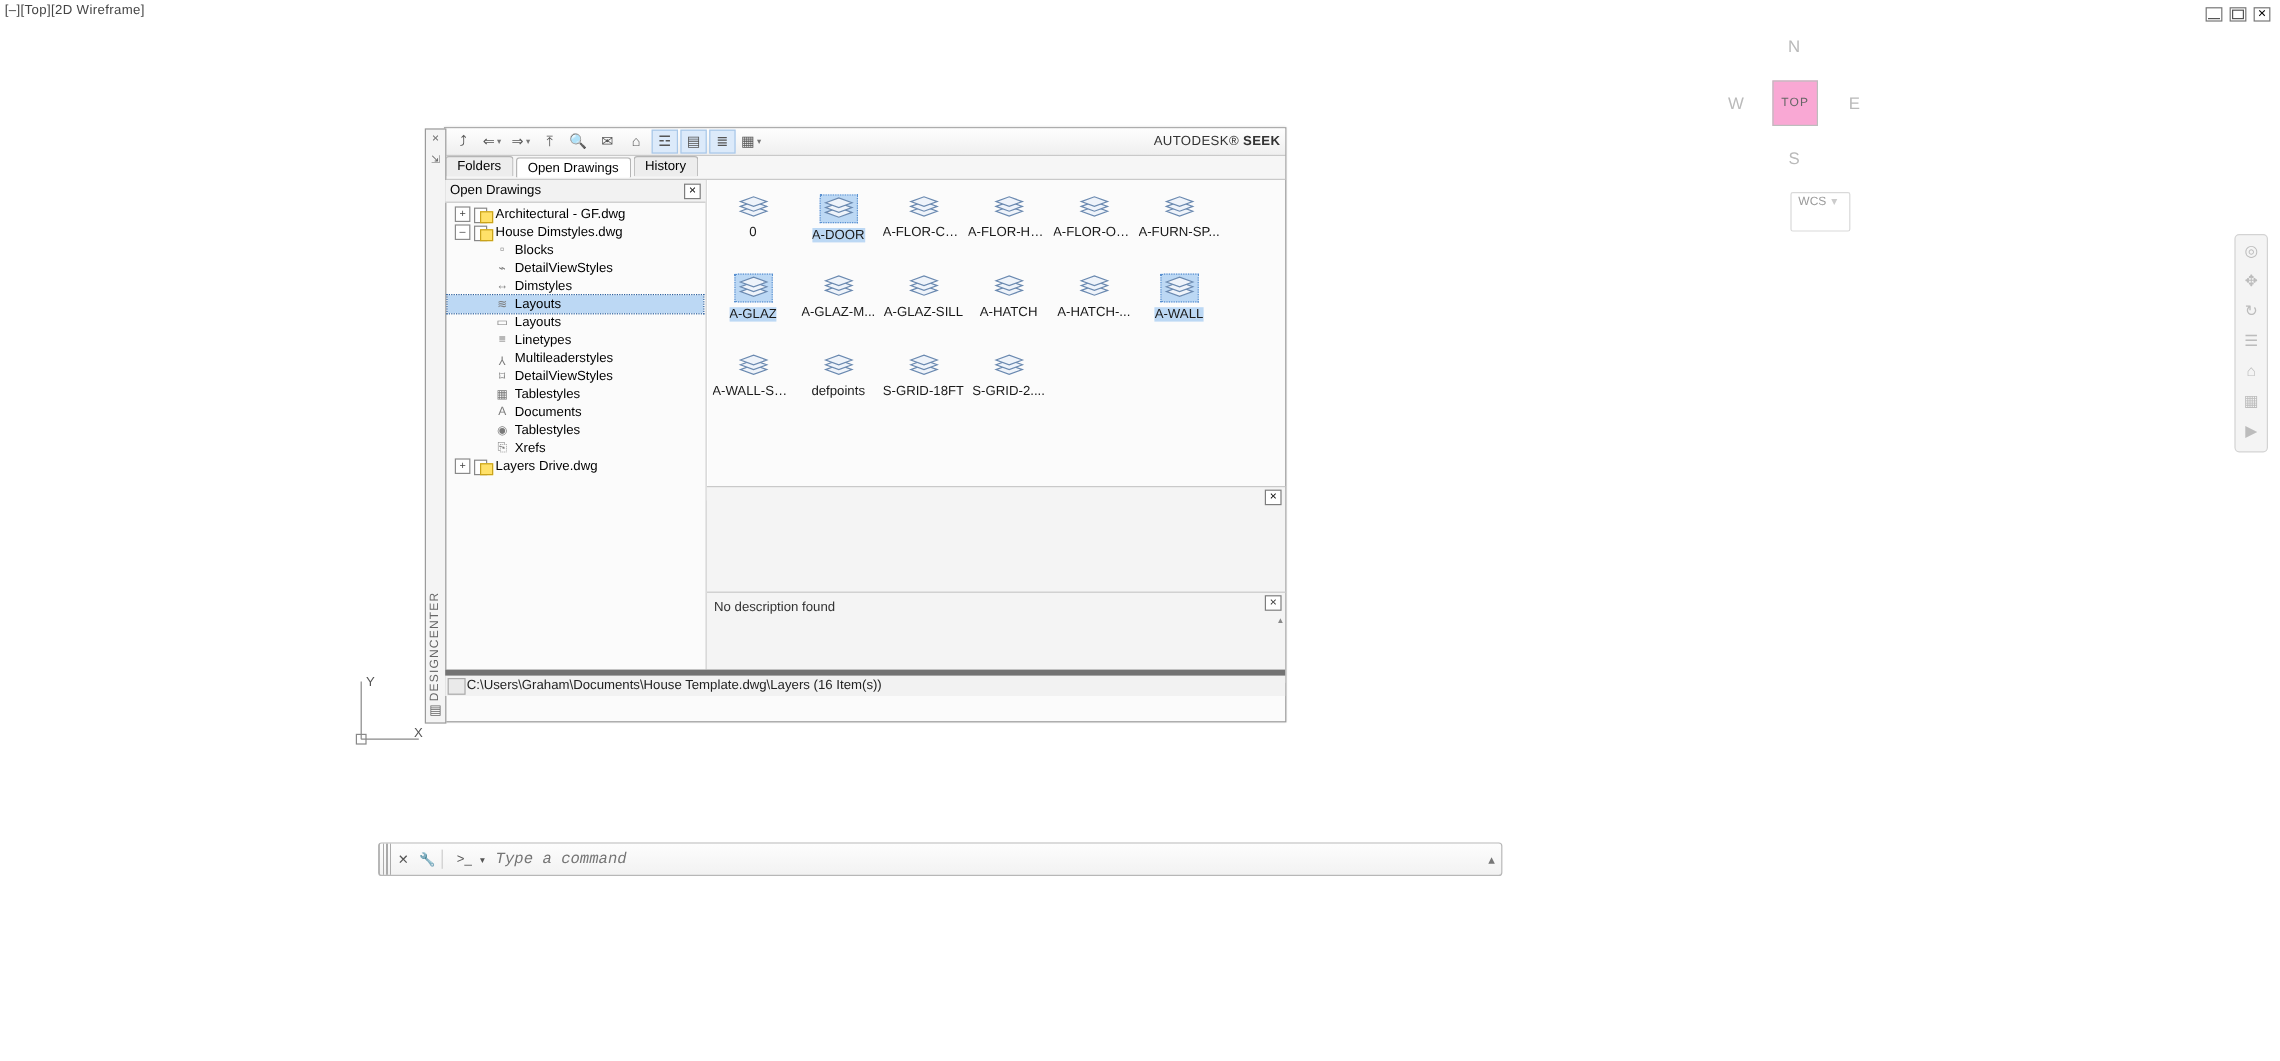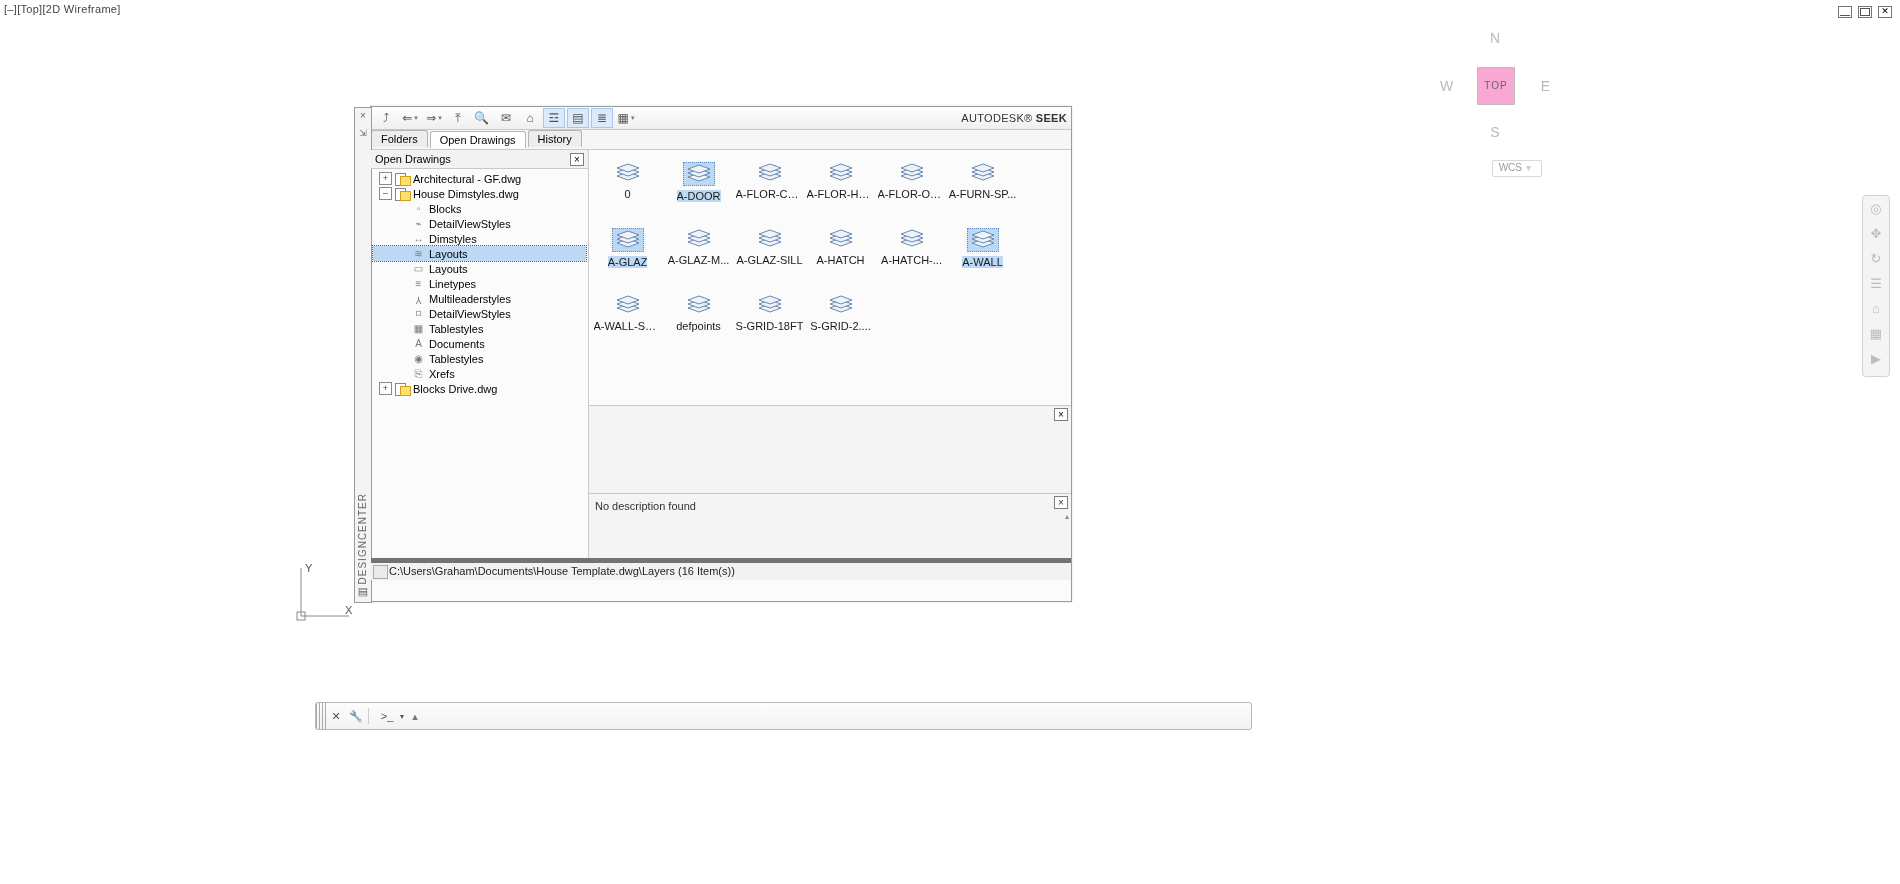--- a/index.html
+++ b/index.html
@@ -18,7 +18,7 @@
   .vcube .w{position:absolute;left:0;top:48px}
   .vcube .e{position:absolute;right:0;top:48px}
   .vcube .top{position:absolute;left:37px;top:37px;width:36px;height:36px;background:#f9a8d4;border:1px solid #bdbdbd;font-size:10px;line-height:36px;color:#666;letter-spacing:1px}
-  .wcs-pill{position:absolute;right:358px;top:160px;border:1px solid #d9d9d9;font-size:10px;color:#9a9a9a;padding:1px 10px 3px 6px;border-radius:2px}
+  .wcs-pill{position:absolute;right:358px;top:160px;border:1px solid #d9d9d9;font-size:10px;color:#9a9a9a;padding:1px 10px 18px 6px;border-radius:2px}
   .wcs-pill::after{content:"▾";margin-left:4px;color:#ccc}
   .navbar{position:absolute;right:10px;top:195px;width:26px;height:180px;border:1px solid #d3d3d3;background:#f4f4f4;border-radius:4px}
   .navbar div{height:25px;text-align:center;line-height:25px;color:#bcbcbc;font-size:13px}

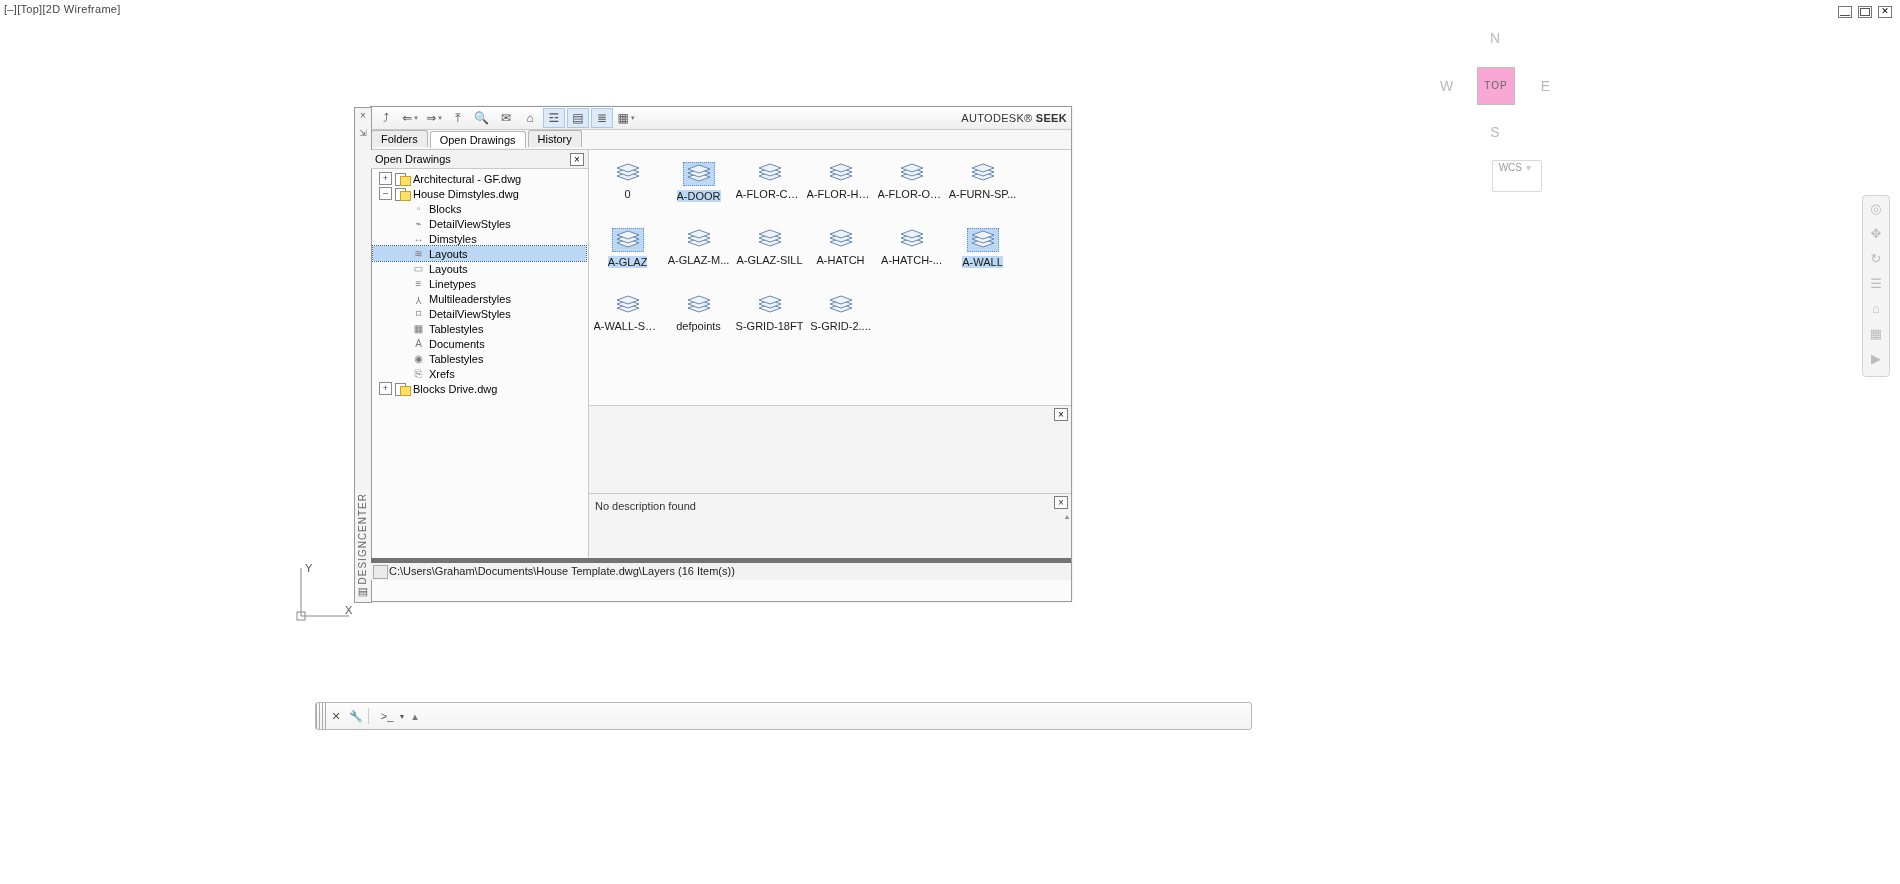--- a/index.html
+++ b/index.html
@@ -263,7 +263,7 @@
             <span class="sp" style="width: 6px;"></span>
             <span class="exp">+</span>
             <span class="dwg-ico"></span>
-            <span>Blocks Drive.dwg</span>
+            <span>Layers Drive.dwg</span>
           </div>
         </div>
     </div>

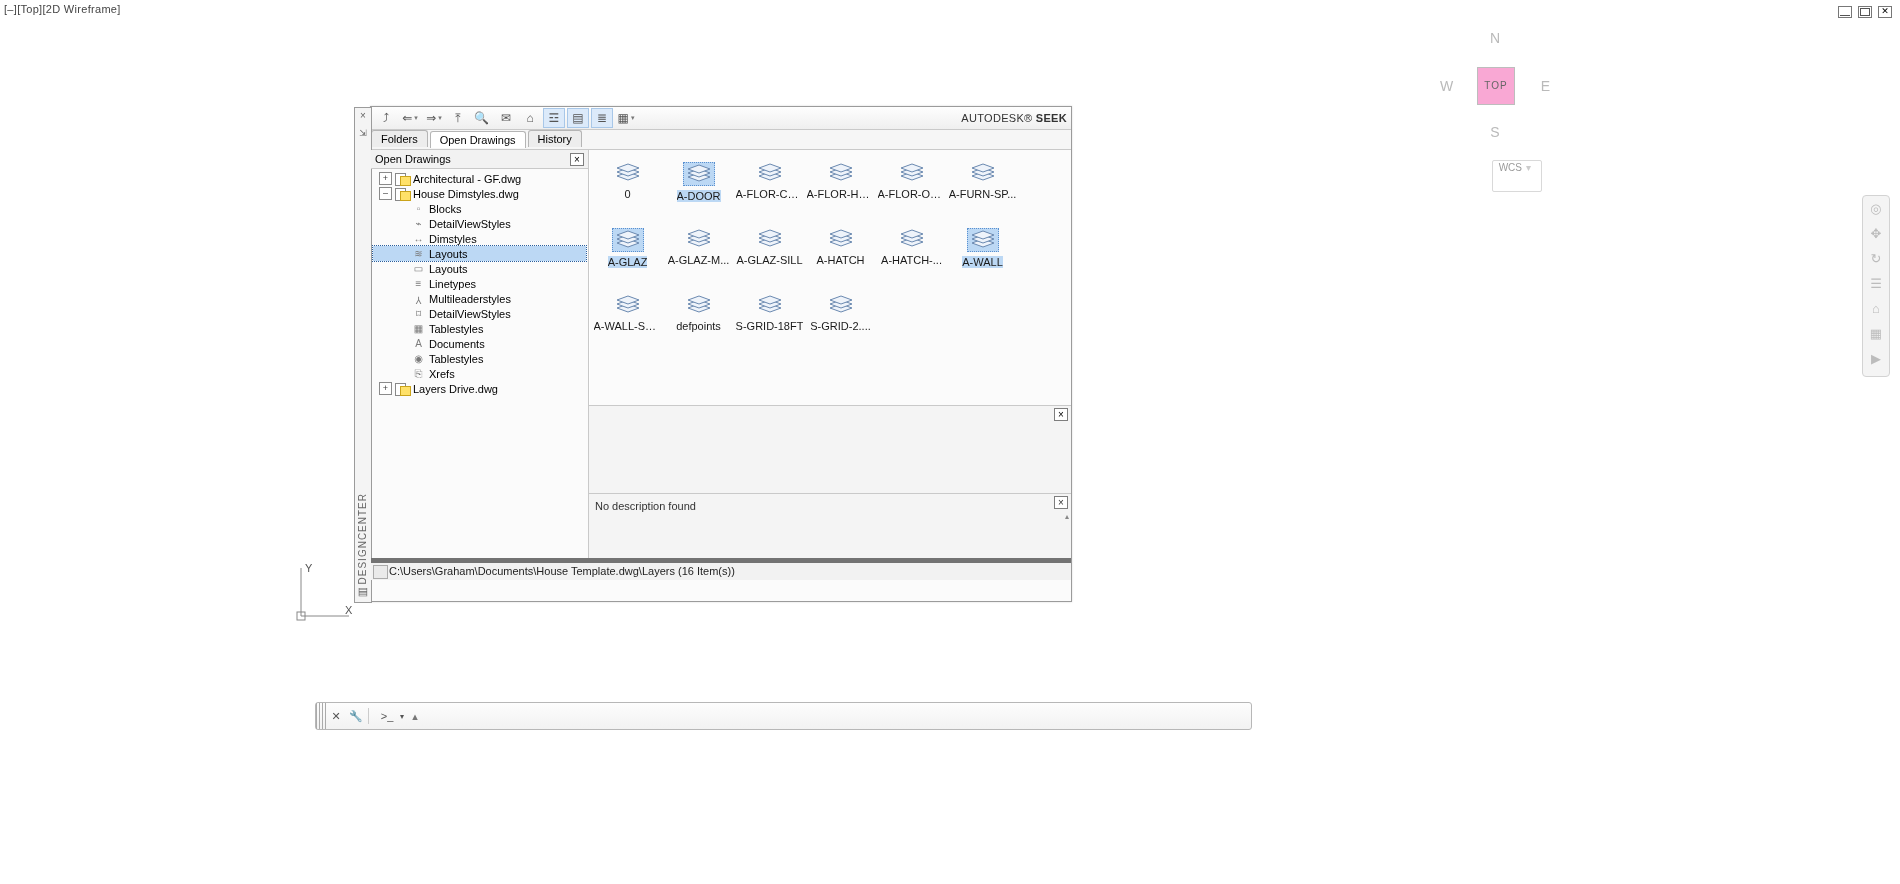--- a/index.html
+++ b/index.html
@@ -134,6 +134,7 @@
   <div class="sep"></div>
   <div class="icon">&gt;_</div>
   <div class="icon" style="width:10px;font-size:8px">▾</div>
+  <input placeholder="Type a command" style="">
   <div class="up">▴</div>
 </div>
 

